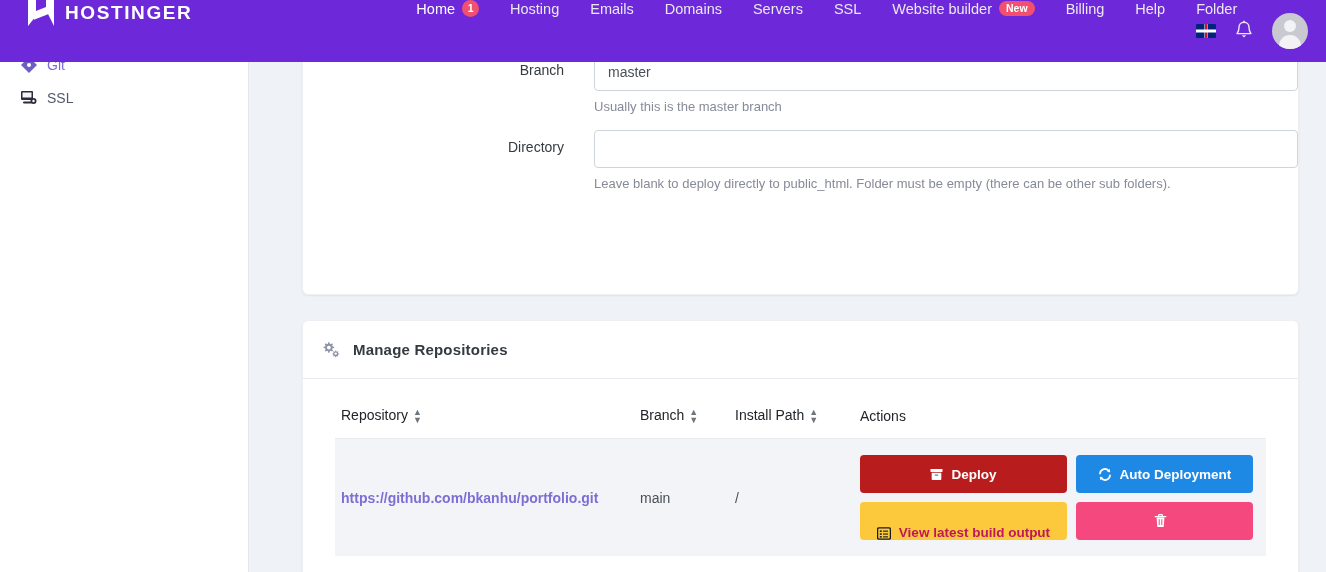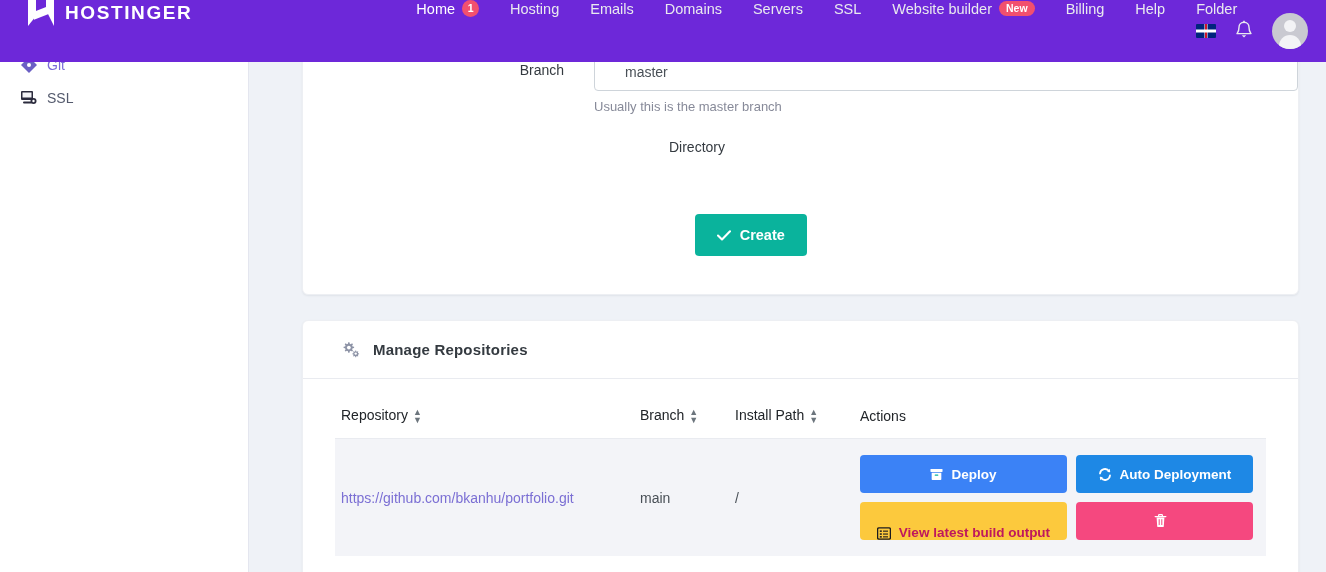--- a/index.html
+++ b/index.html
@@ -180,7 +180,7 @@
   .form-input {
     width: 704px; height: 38px;
     border: 1px solid #ced4da; border-radius: 4px;
-    padding: 0 30px; font-size: 14px;
+    padding: 0 13px; font-size: 14px;
     font-family: "Liberation Sans", sans-serif;
     color: #495057; background: #fff;
     outline: none;

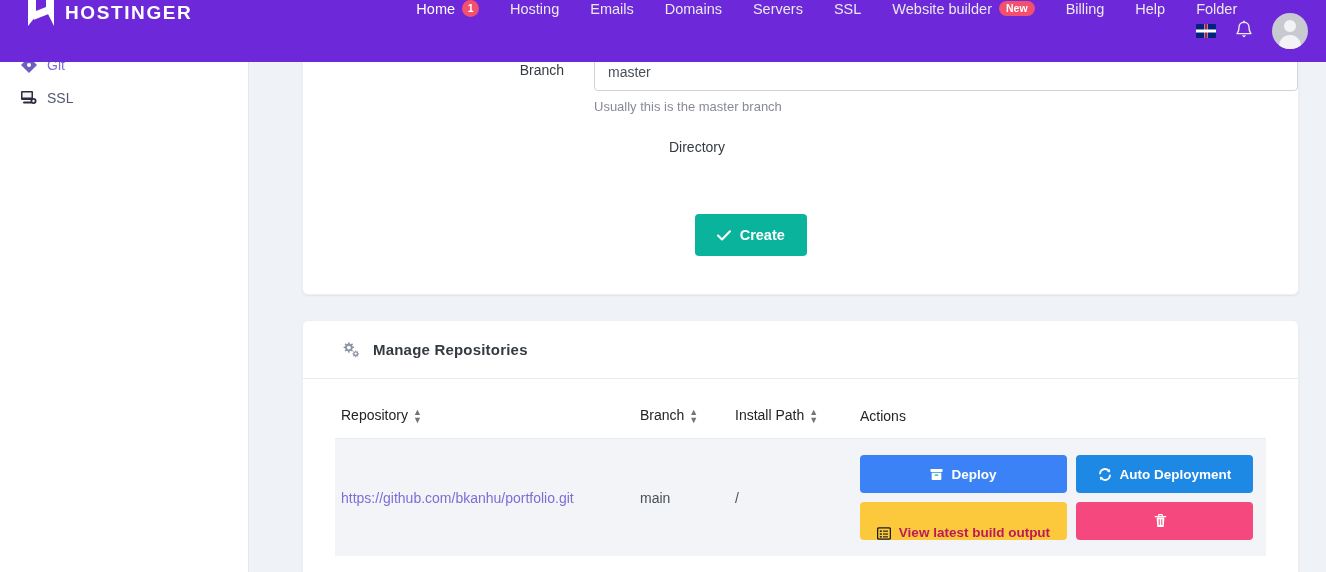--- a/index.html
+++ b/index.html
@@ -297,6 +297,10 @@
 
     <div class="form-row" style="top:299px;">
       <div class="form-label">Directory</div>
+      <div class="form-field">
+        <input class="form-input" type="text" value="" style="">
+        <div class="form-help">Leave blank to deploy directly to public_html. Folder must be empty (there can be other sub folders).</div>
+      </div>
     </div>
 
     <div class="form-row" style="top:383px;">

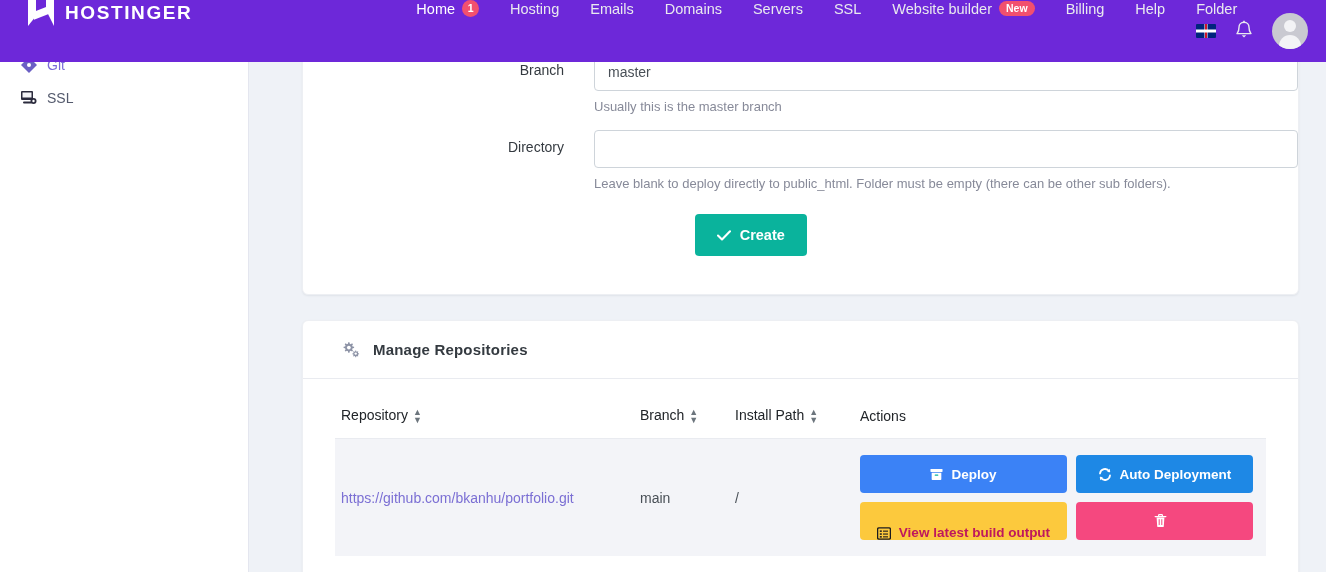--- a/index.html
+++ b/index.html
@@ -303,19 +303,6 @@
       </div>
     </div>
 
-    <div class="form-row" style="top:383px;">
-      <div class="form-label" style="padding-top:0;"></div>
-      <div class="form-field">
-        <button class="btn-create">
-          <span>
-            <svg width="14" height="11" viewBox="0 0 14 11">
-              <path d="M1 5.5 L5 9.5 L13 1.3" stroke="#fff" stroke-width="2.1" fill="none" stroke-linecap="round" stroke-linejoin="round"></path>
-            </svg>
-          </span>
-          <span>Create</span>
-        </button>
-      </div>
-    </div>
 
   </div>
 

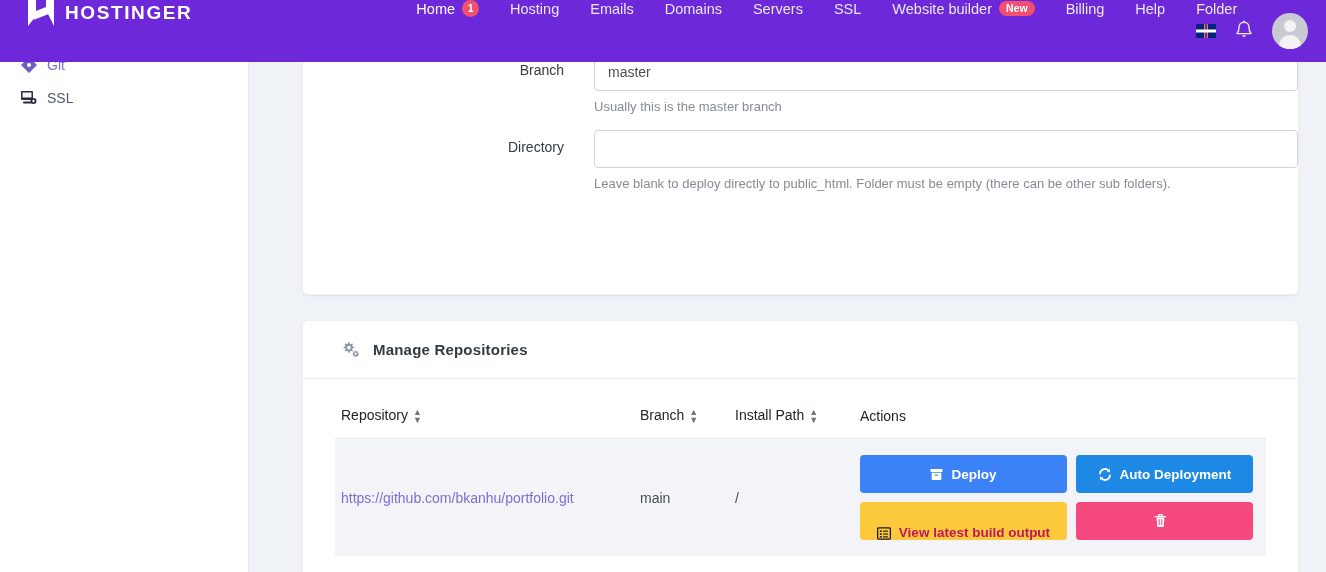--- a/index.html
+++ b/index.html
@@ -203,7 +203,7 @@
   
   .card-head {
     height: 58px; display: flex; align-items: center;
-    padding-left: 38px; gap: 13px;
+    padding-left: 18px; gap: 13px;
     border-bottom: 1px solid #e9ebf0;
   }
   .card-head-title {

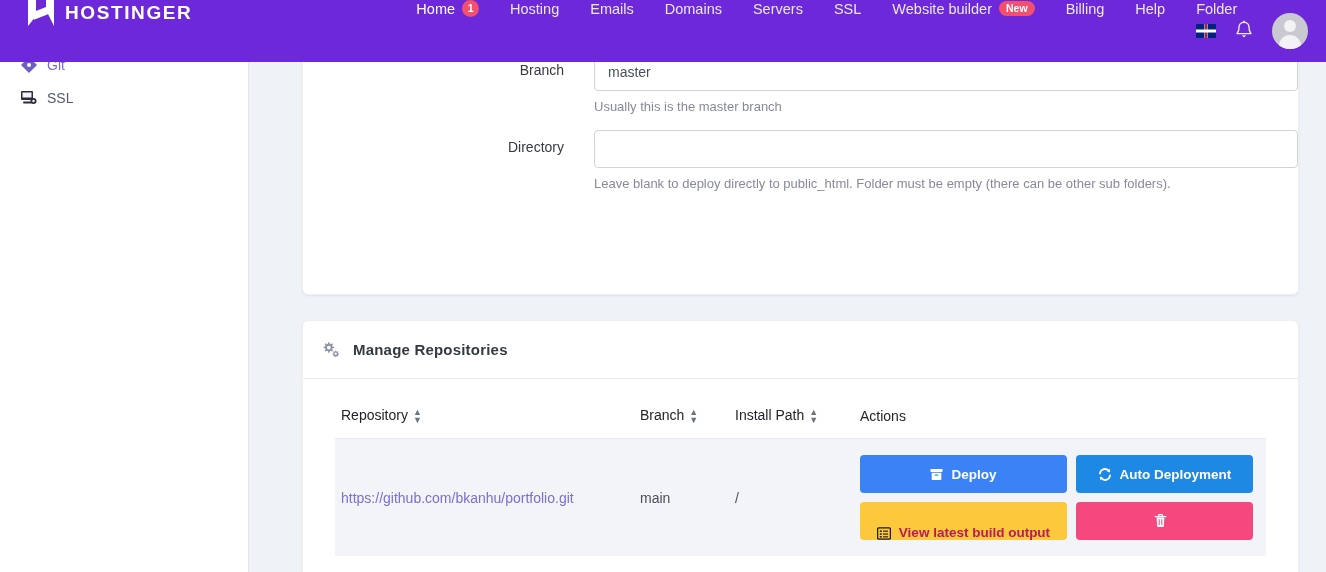--- a/index.html
+++ b/index.html
@@ -245,7 +245,7 @@
     display: flex; align-items: center; justify-content: center; gap: 8px;
     cursor: pointer; white-space: nowrap;
   }
-  .abtn-deploy { background: #3b82f6; }
+  .abtn-deploy { background: #b91c1c; }
   .abtn-auto   { background: #1e88e5; align-items: center; }
   .abtn-build  { background: #fcc93d; color: #be185d; align-items: flex-end; }
   .abtn-delete { background: #f5487f; }

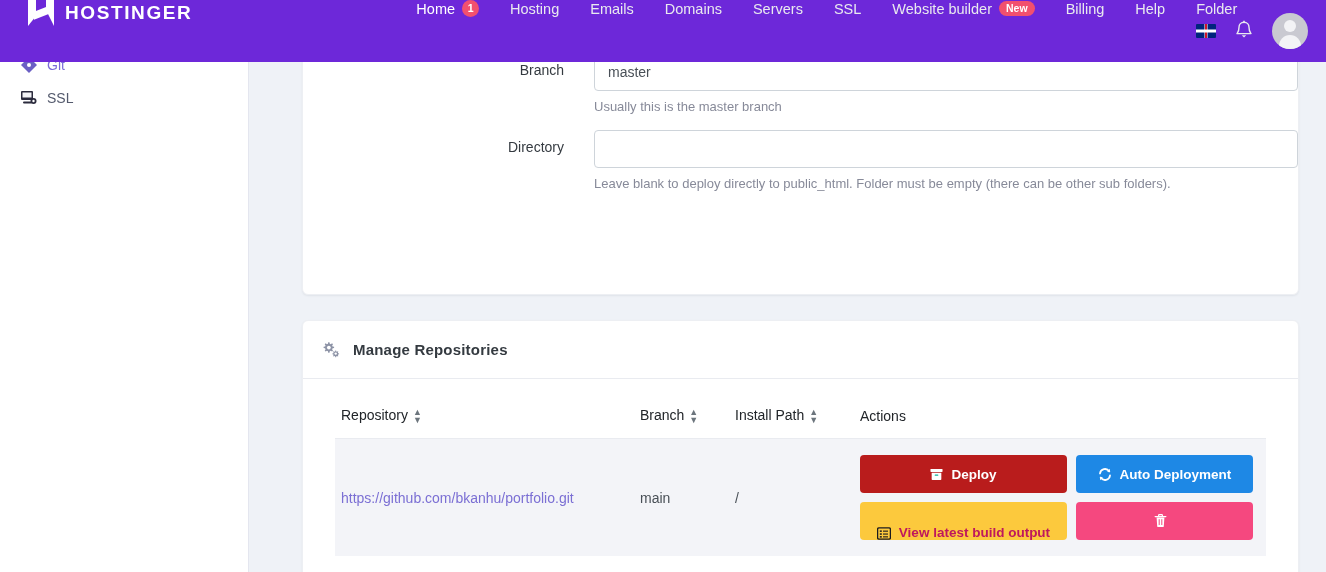--- a/index.html
+++ b/index.html
@@ -229,7 +229,7 @@
     vertical-align: middle;
   }
   .repo-link { color: #7b6fd4; text-decoration: none; cursor: pointer; }
-  .col-repo { width: 305px; padding-left: 6px !important; }
+  .col-repo { width: 305px; padding-left: 6px !important; font-weight: bold; }
   .col-branch { width: 95px; }
   .col-path { width: 125px; }
 

